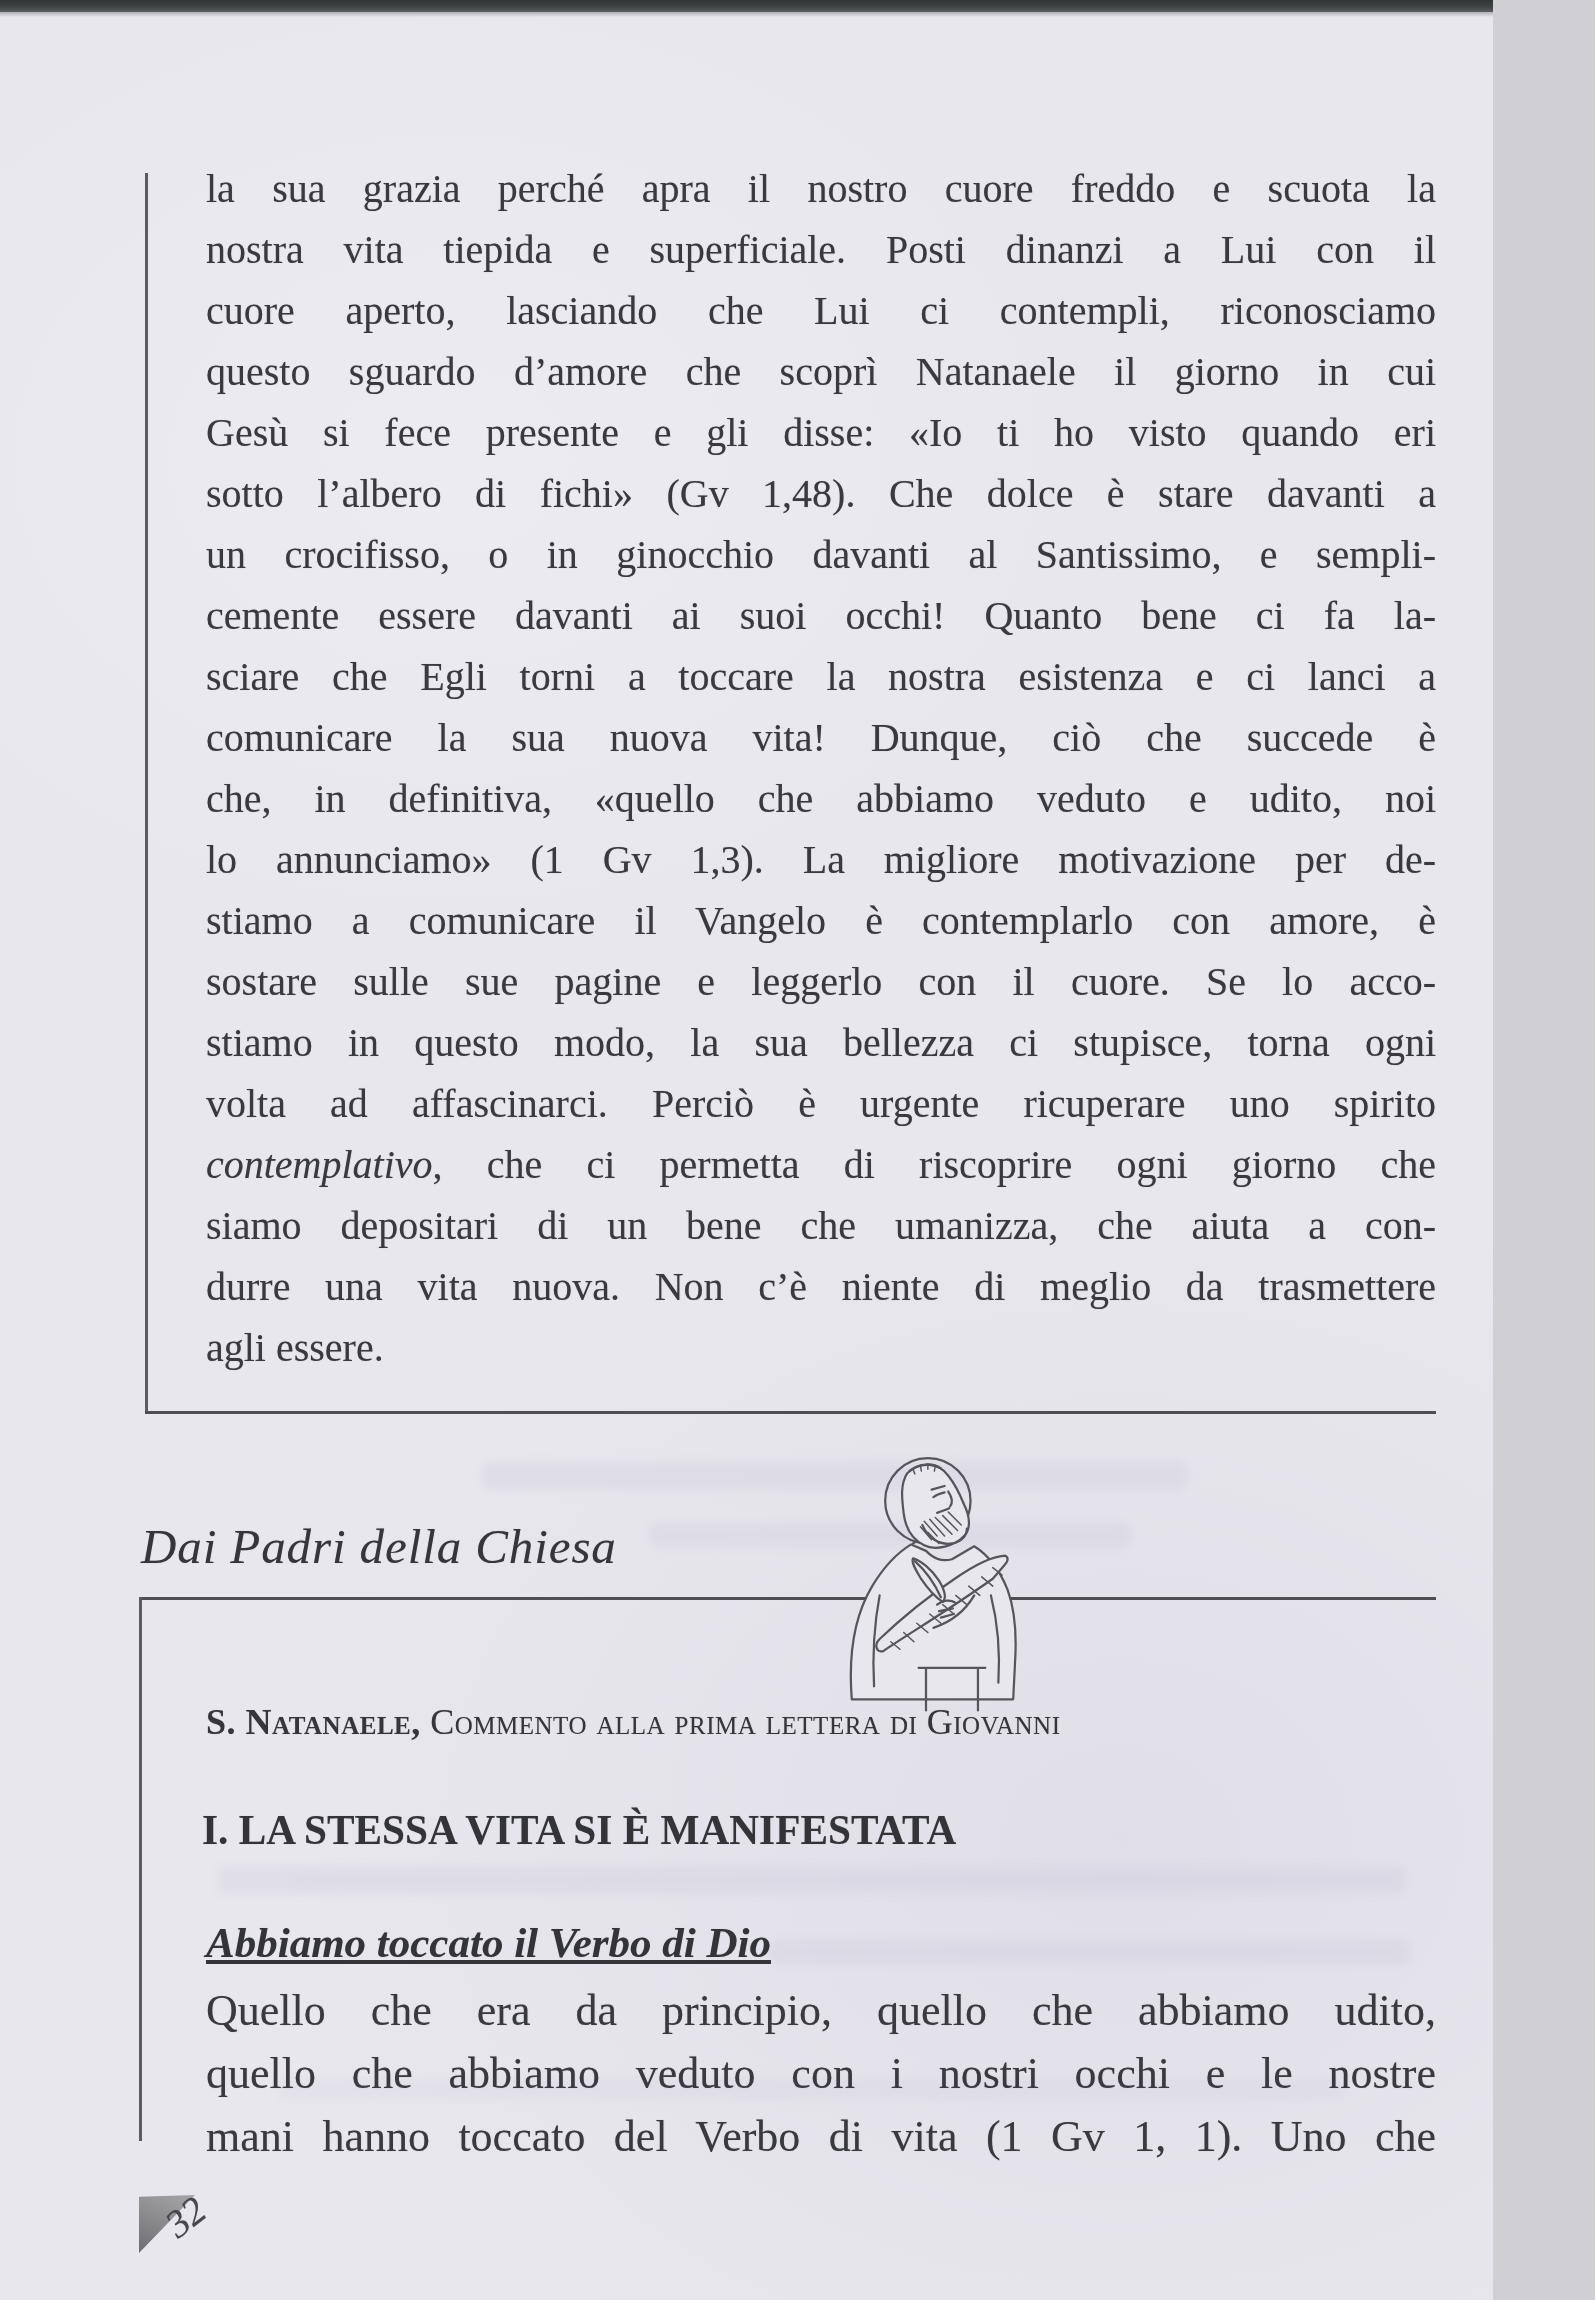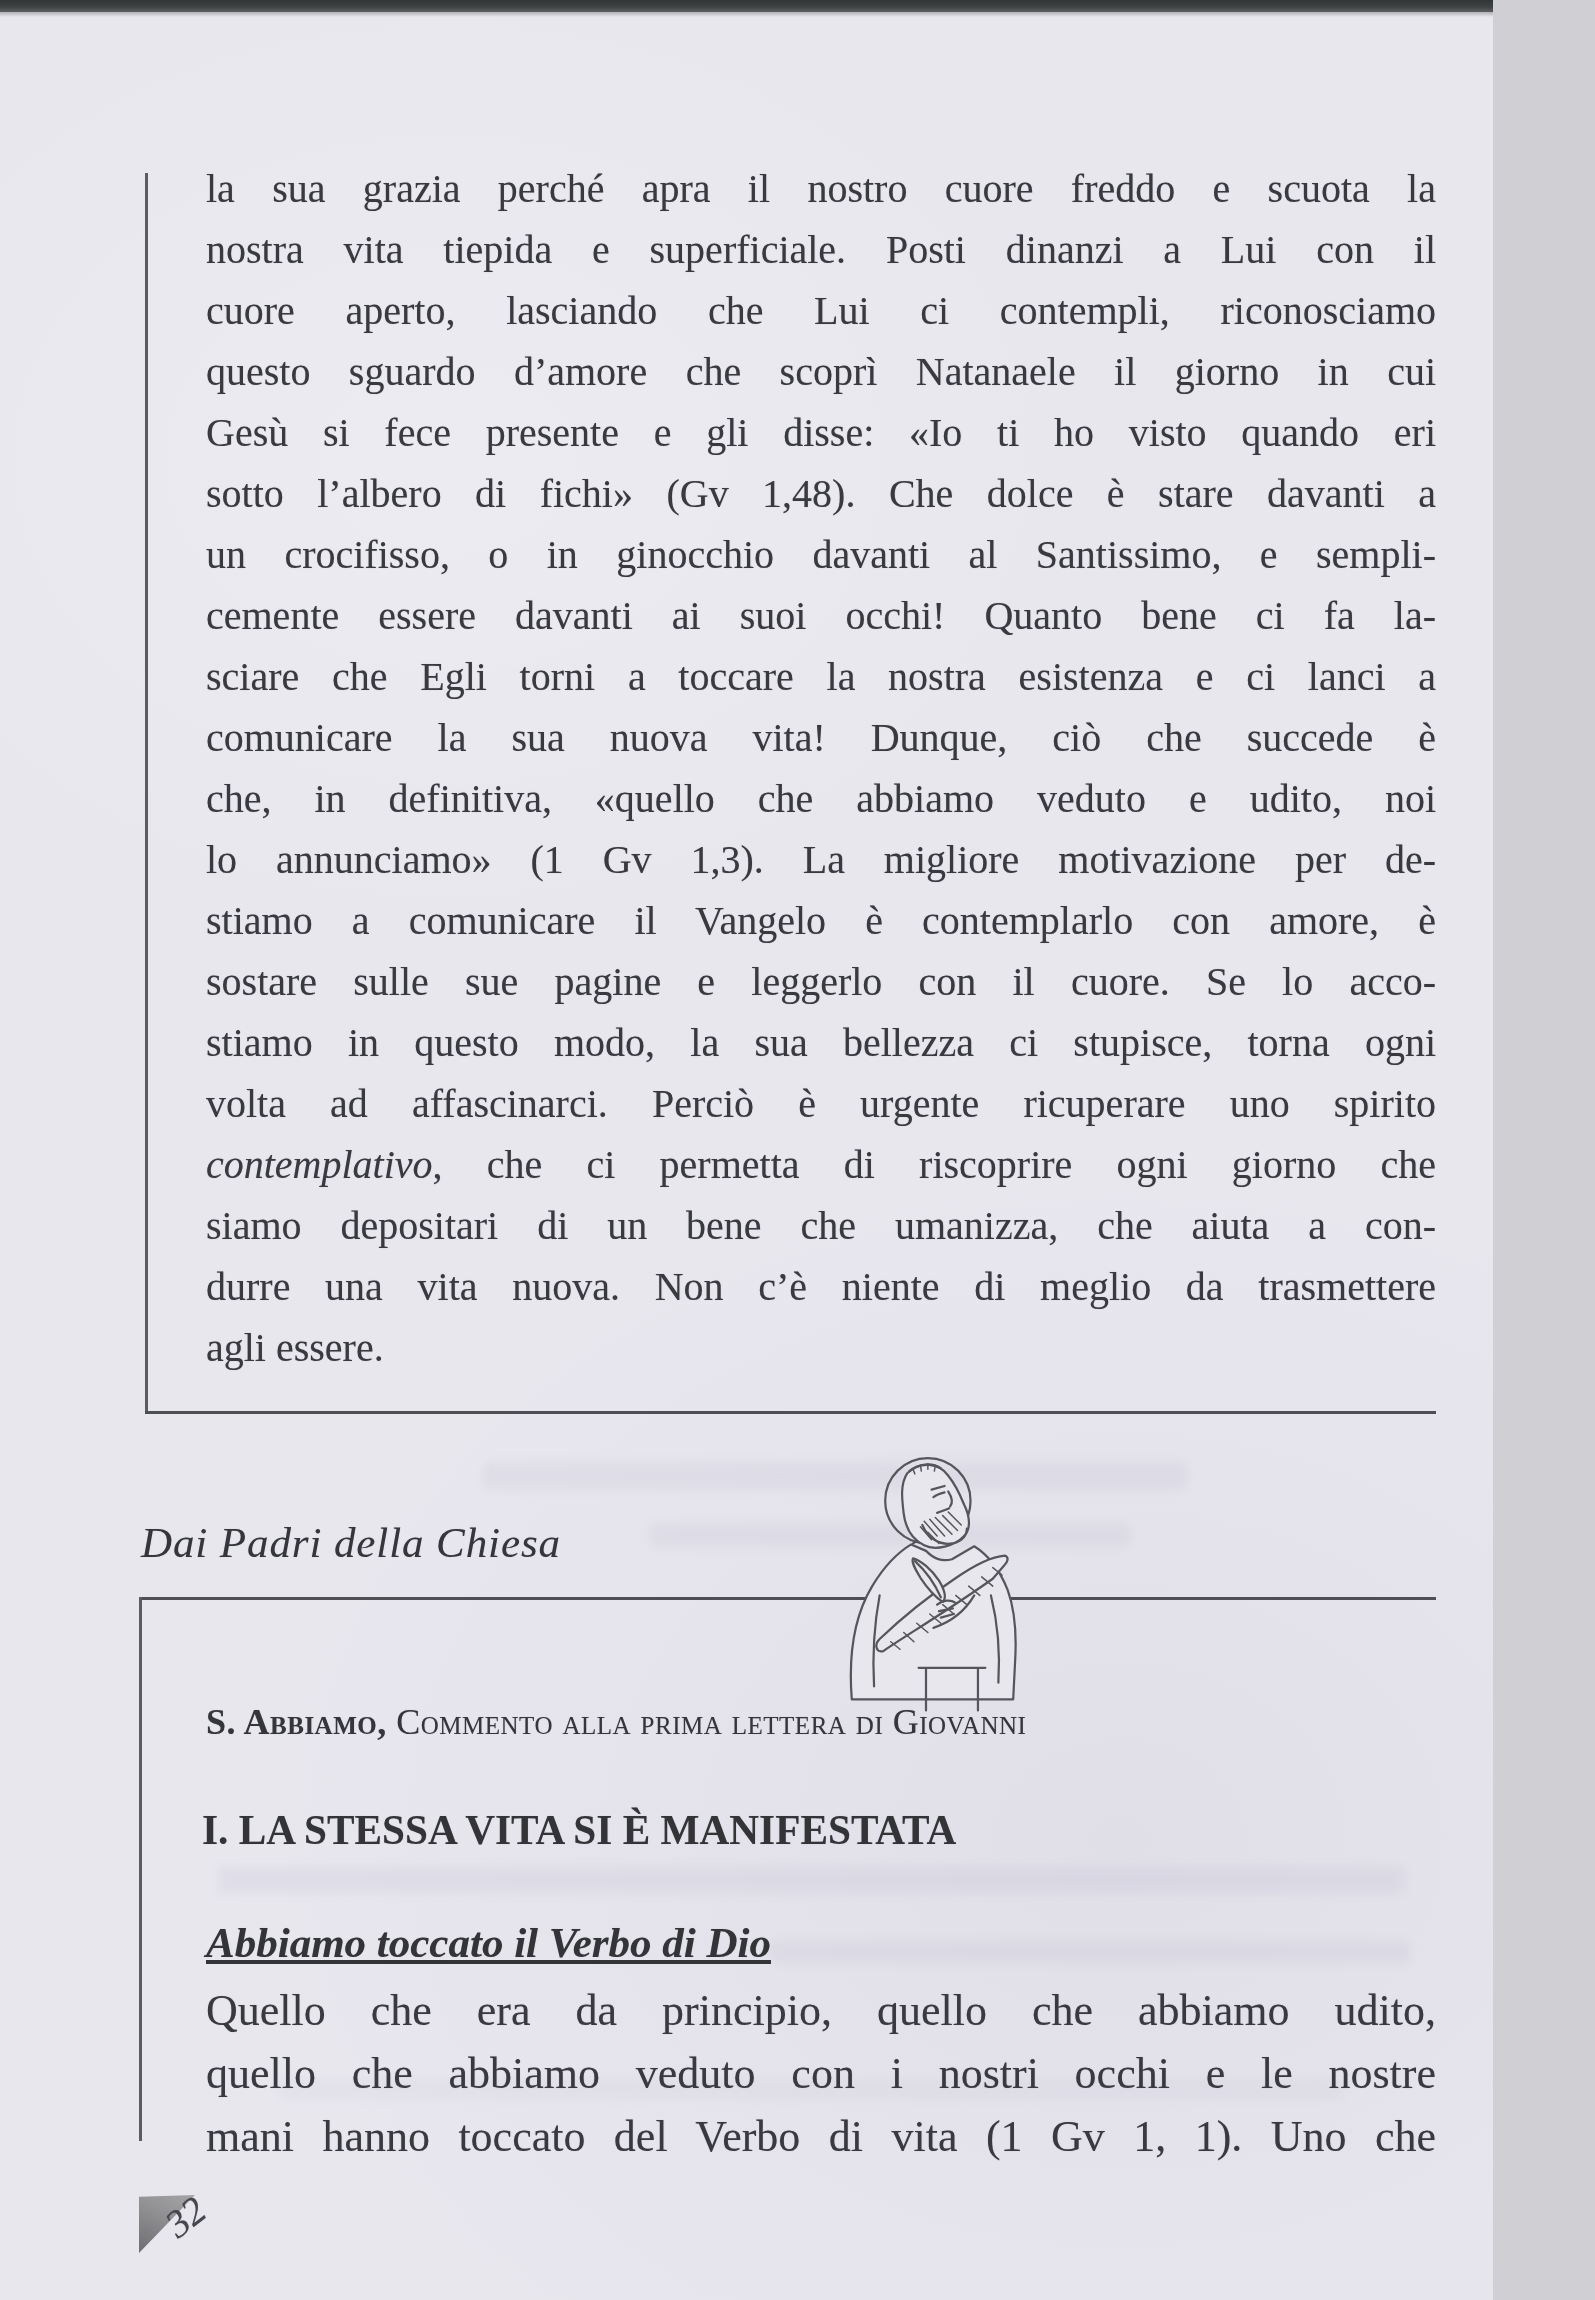--- a/index.html
+++ b/index.html
@@ -44,7 +44,7 @@
   .section-heading{
     position:absolute;left:141px;top:1518px;
     font-style:italic;font-weight:400;
-    font-size:43px;letter-spacing:0.9px;color:#35363c;
+    font-size:49px;letter-spacing:0.9px;color:#35363c;
     text-shadow:0 0 0.9px rgba(53,54,60,.3);
   }
   .monk{position:absolute;left:835px;top:1447px;}

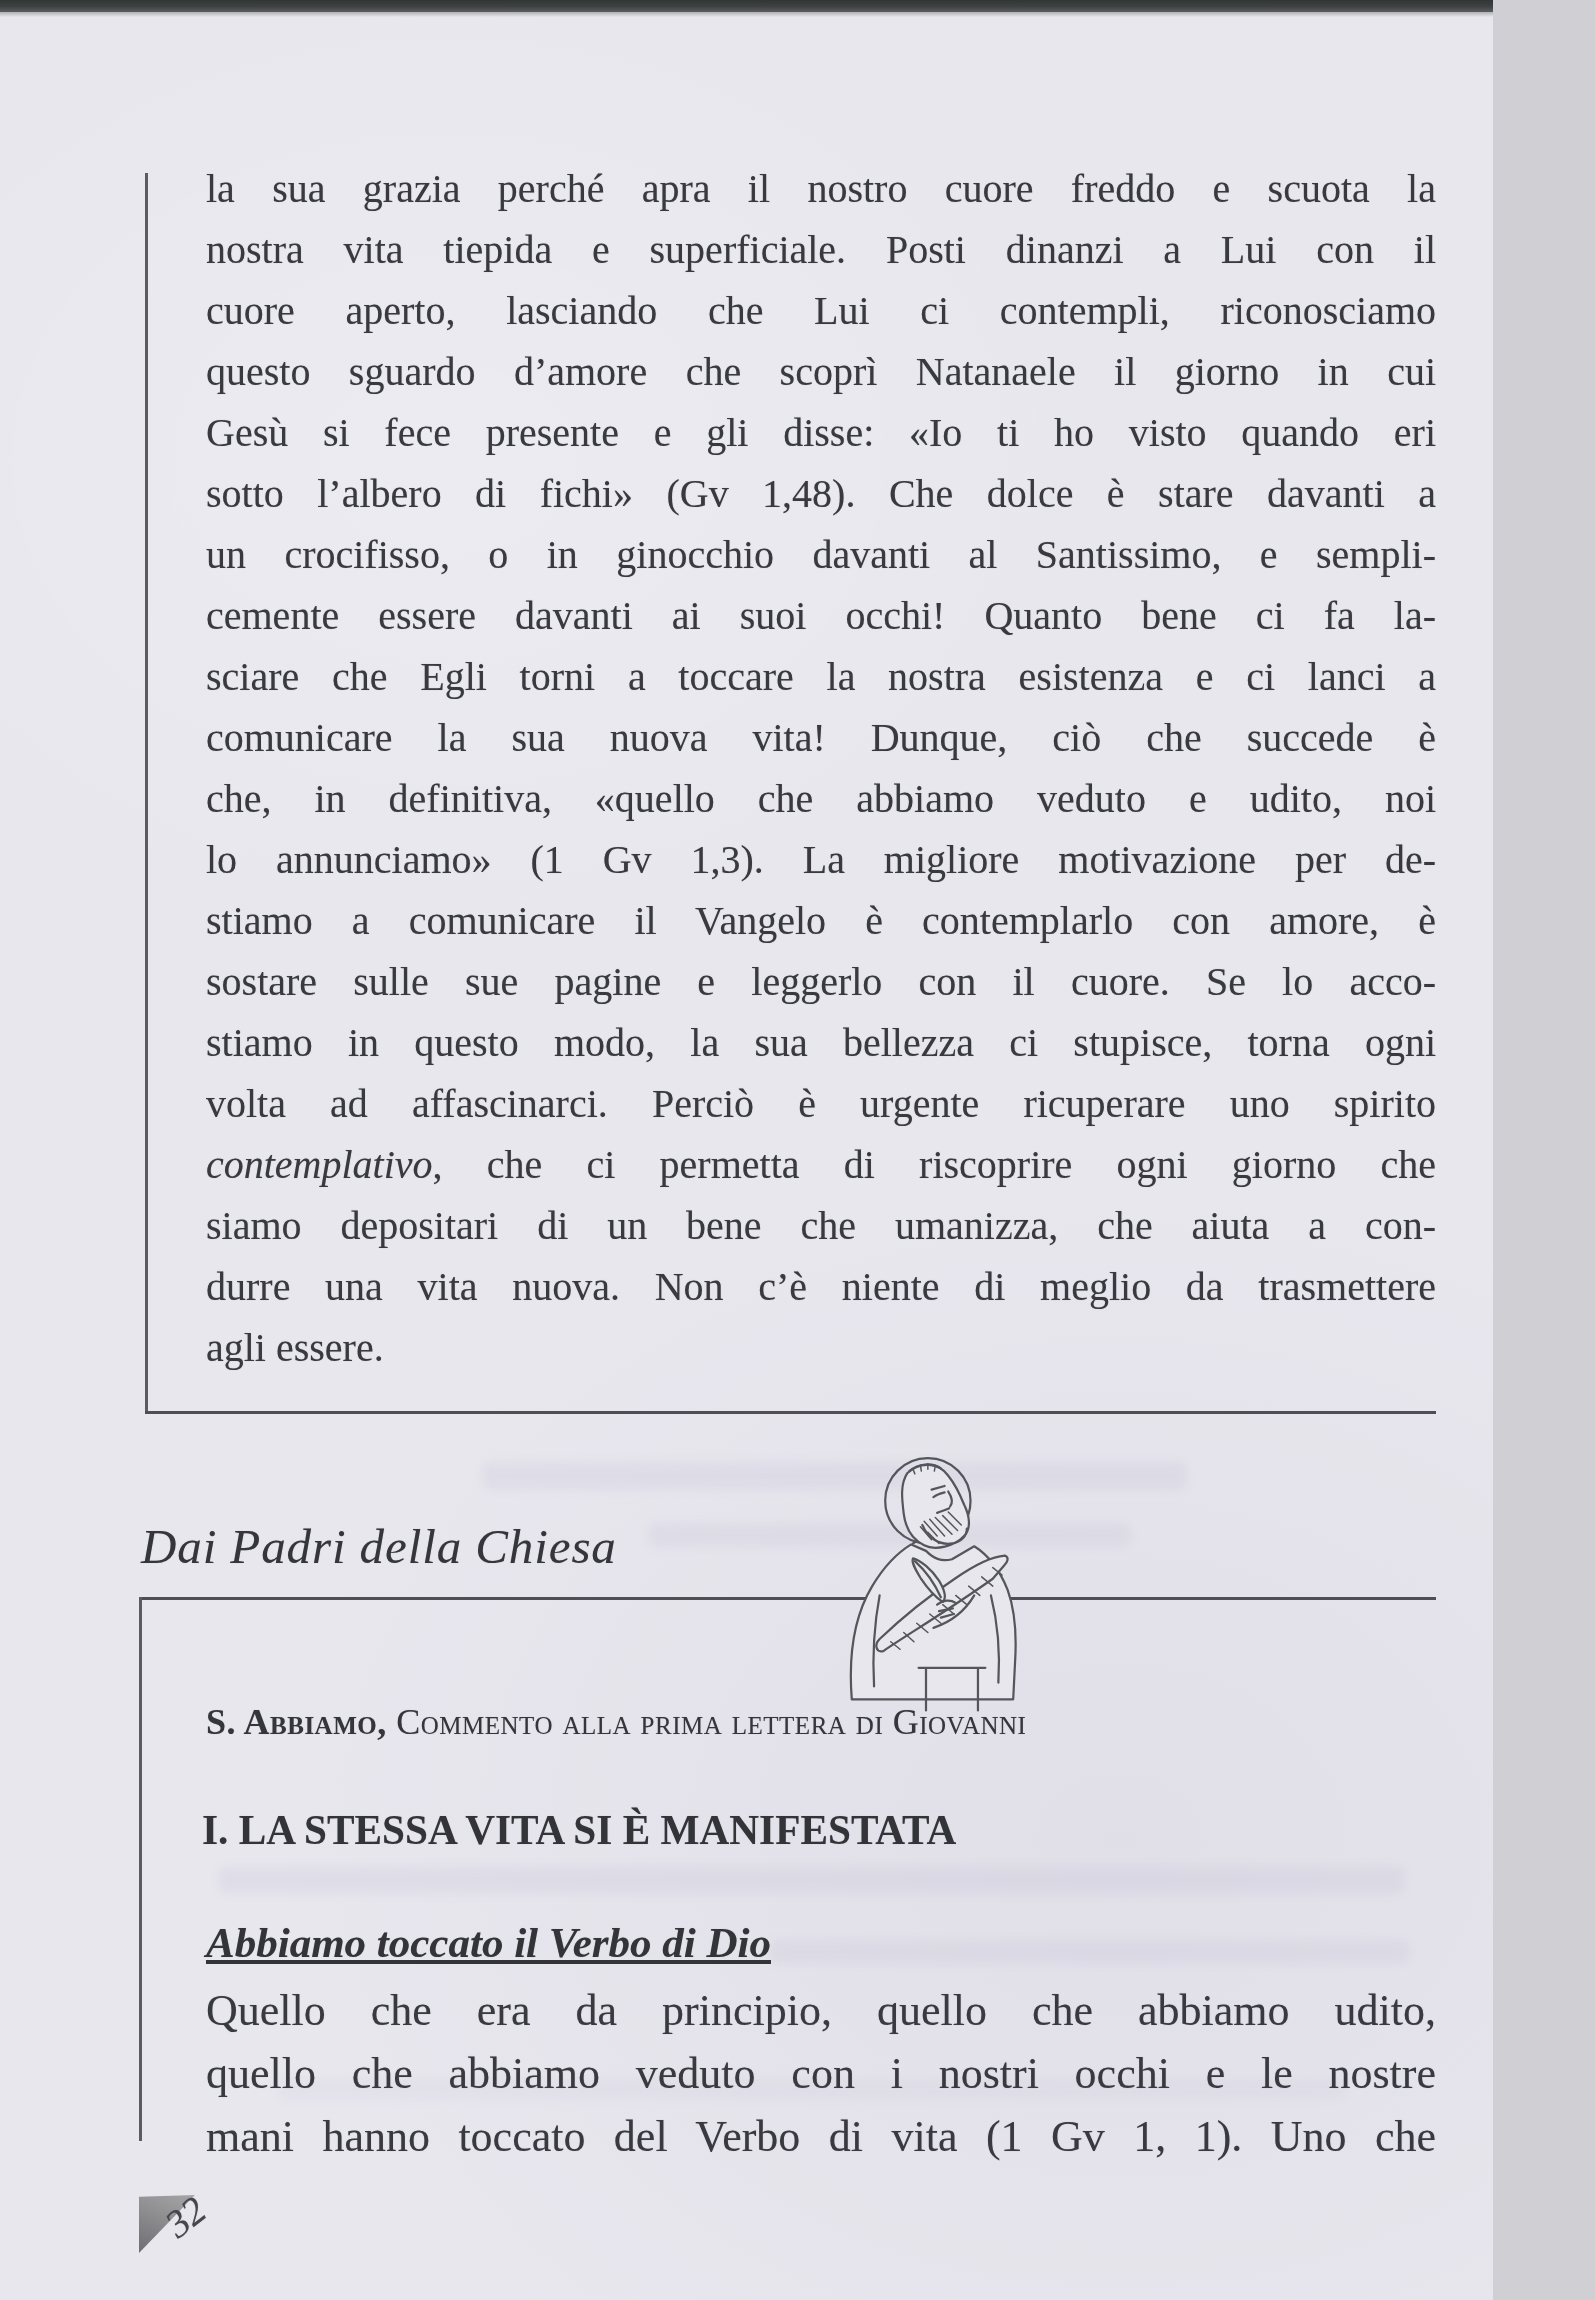--- a/index.html
+++ b/index.html
@@ -169,7 +169,7 @@
   </svg>
 
   <div class="source-line">
-    <span class="author">S. Abbiamo,</span><span> Commento alla prima lettera di Giovanni</span>
+    <span class="author">S. Natanaele,</span><span> Commento alla prima lettera di Giovanni</span>
   </div>
 
   <div class="chapter-heading">I. LA STESSA VITA SI È MANIFESTATA</div>

